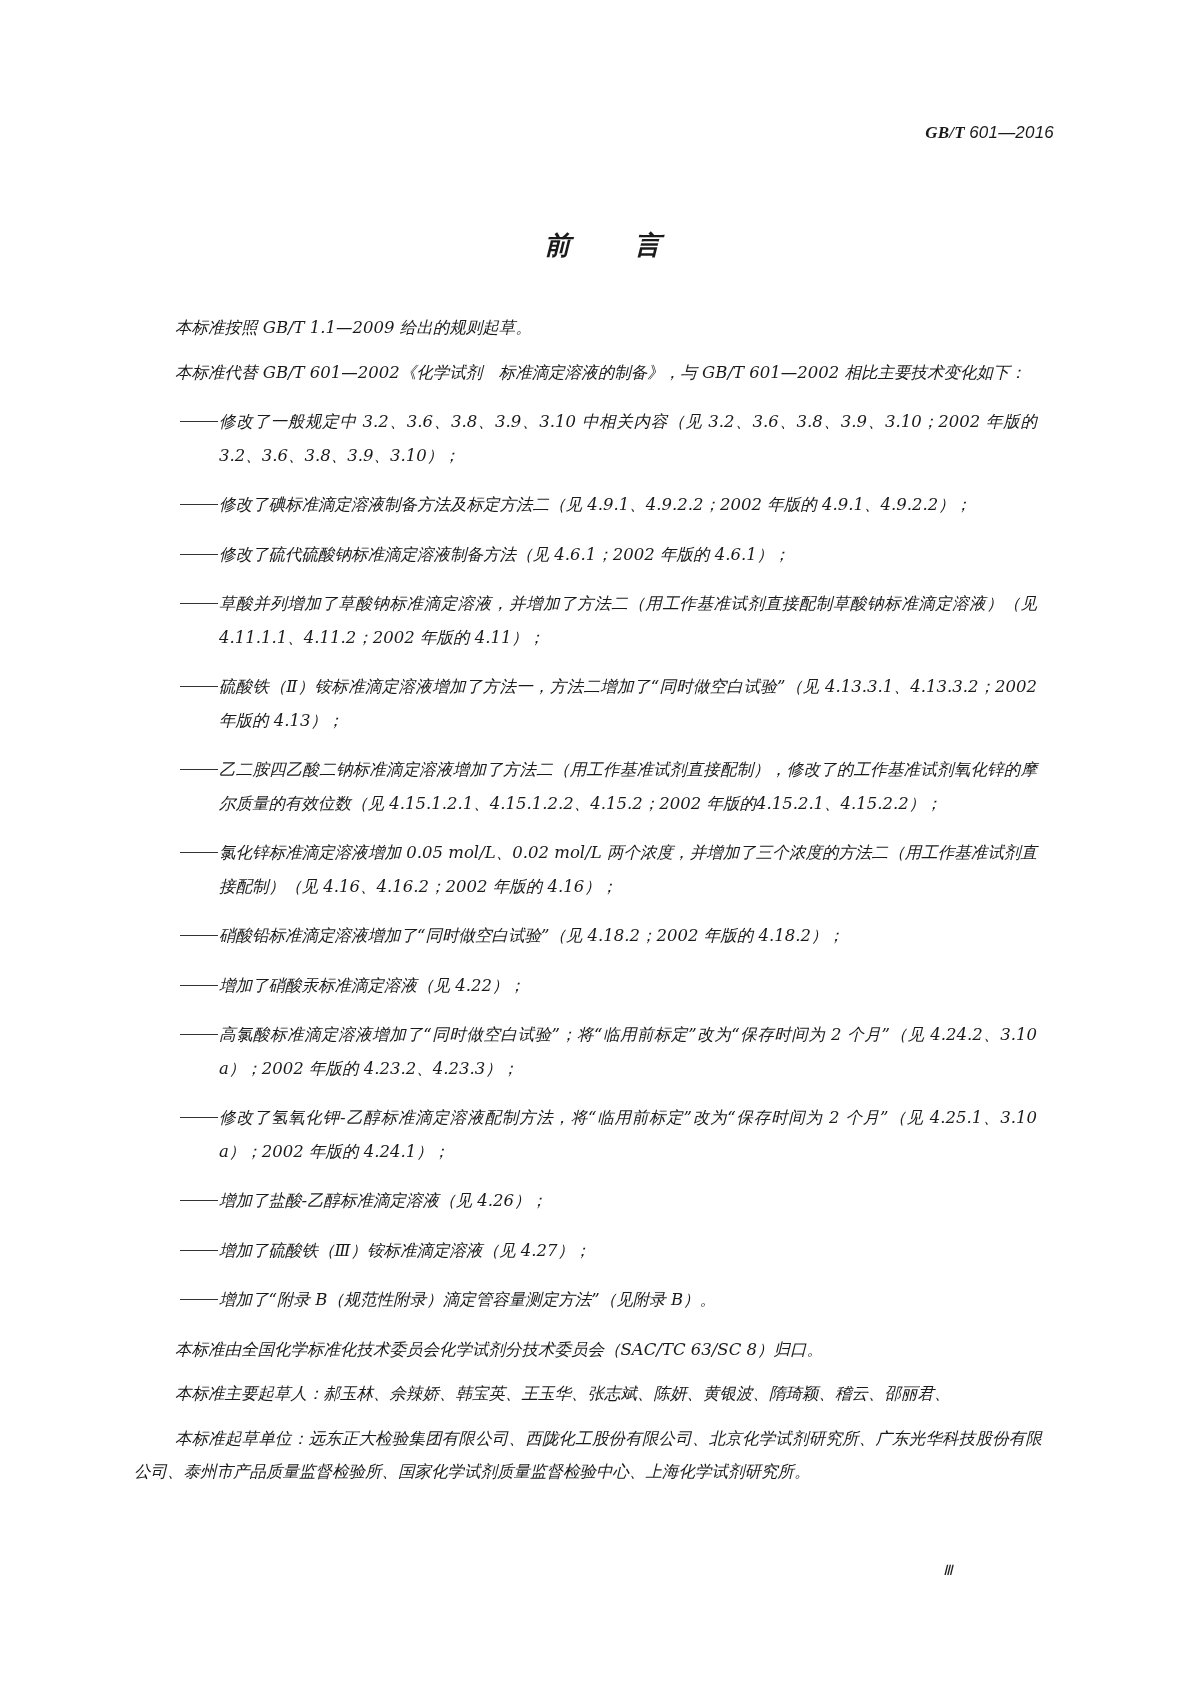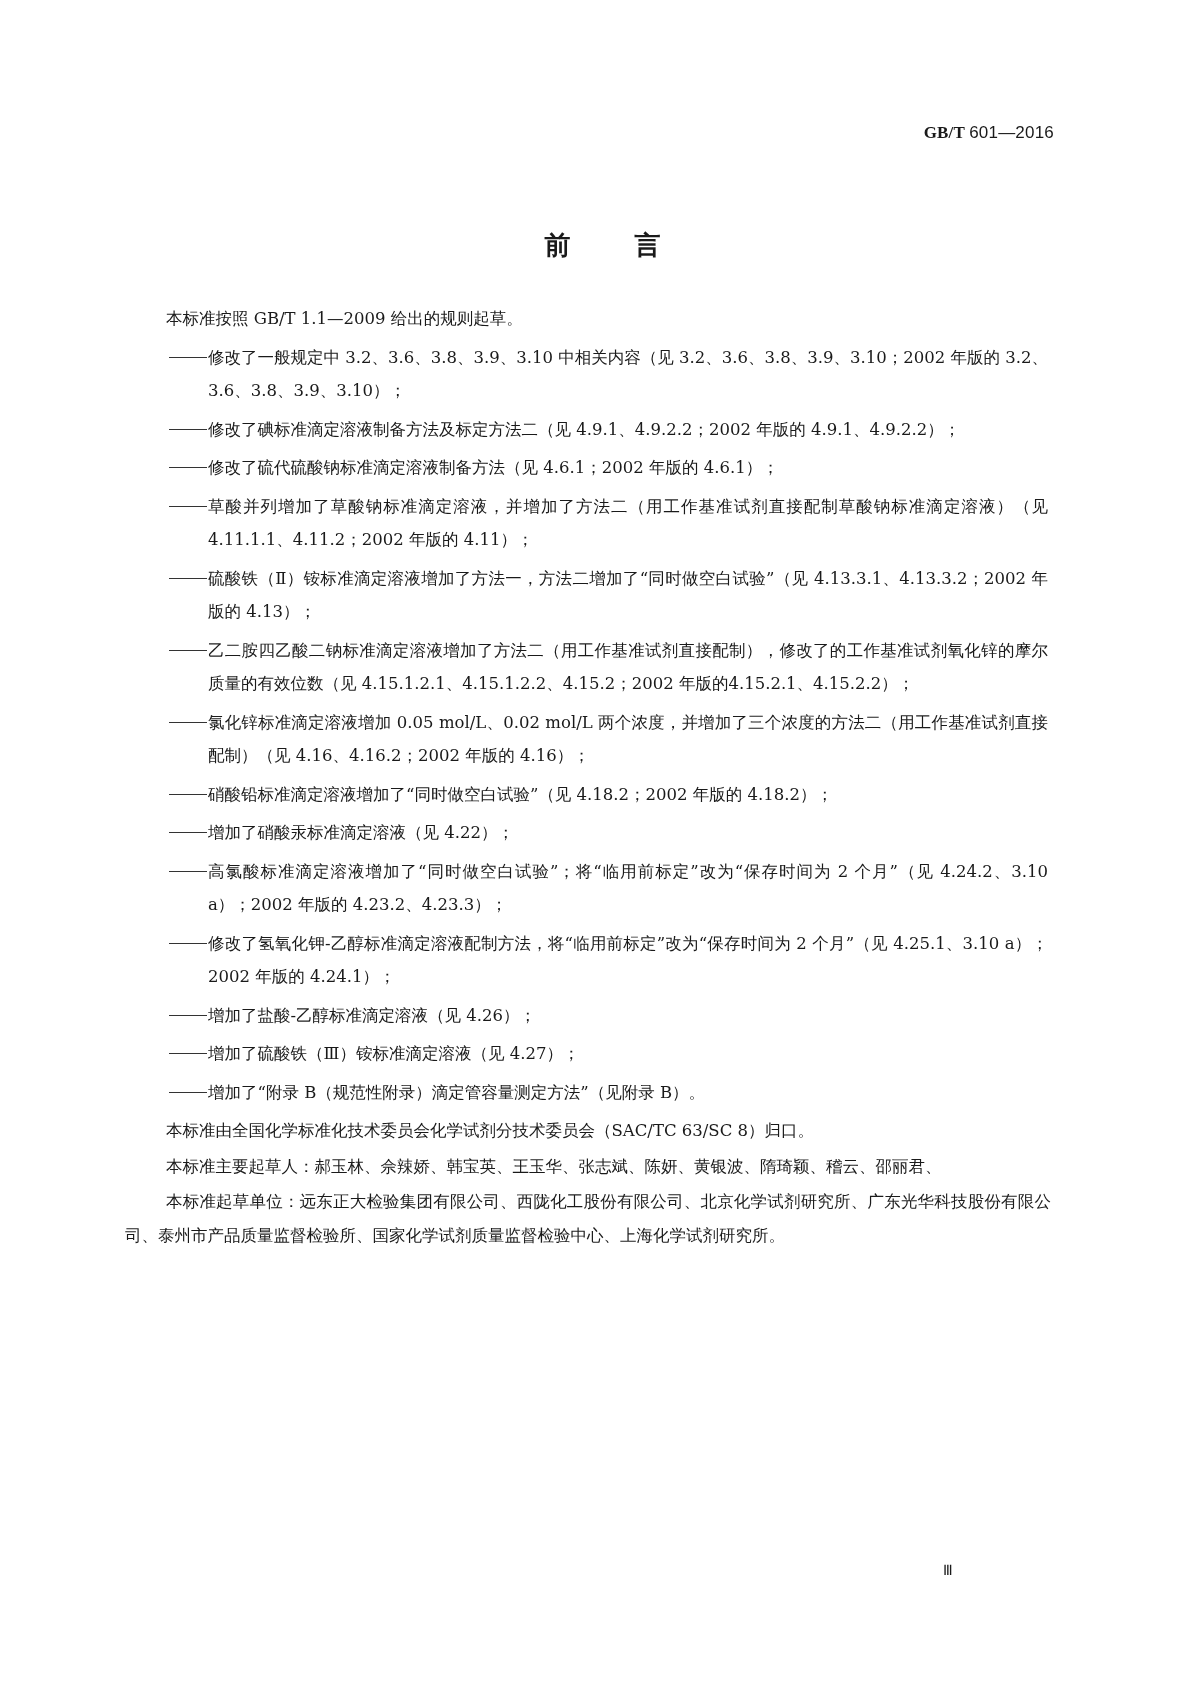--- a/index.html
+++ b/index.html
@@ -16,6 +16,7 @@
       left: 0; top: 0;
       width: 1191px; height: 1664px;
       background: #fff;
+      font-style: italic;
     }
     .header-code {
       position: absolute;

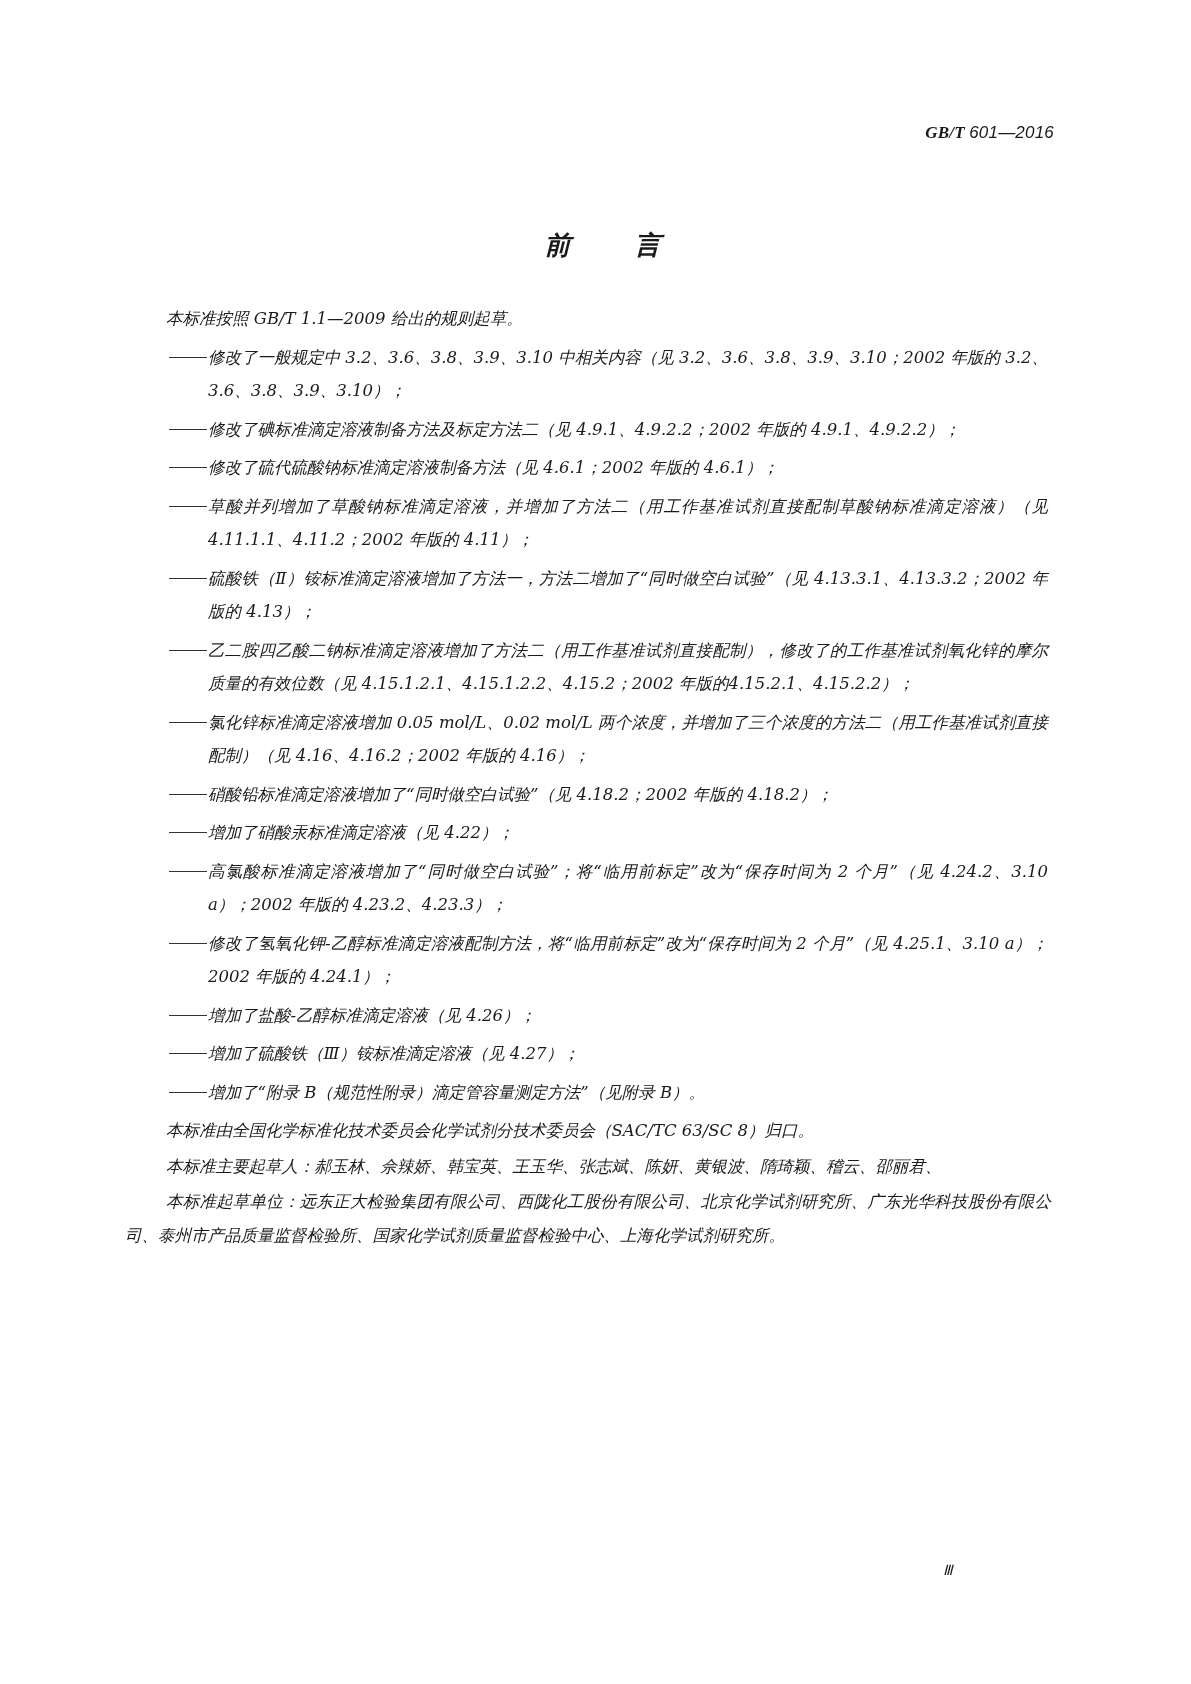--- a/index.html
+++ b/index.html
@@ -53,7 +53,7 @@
       line-height: 33.5px;
     }
     .para {
-      margin: 2px;
+      margin: 11px;
       text-indent: 41px;
       text-align: justify;
     }

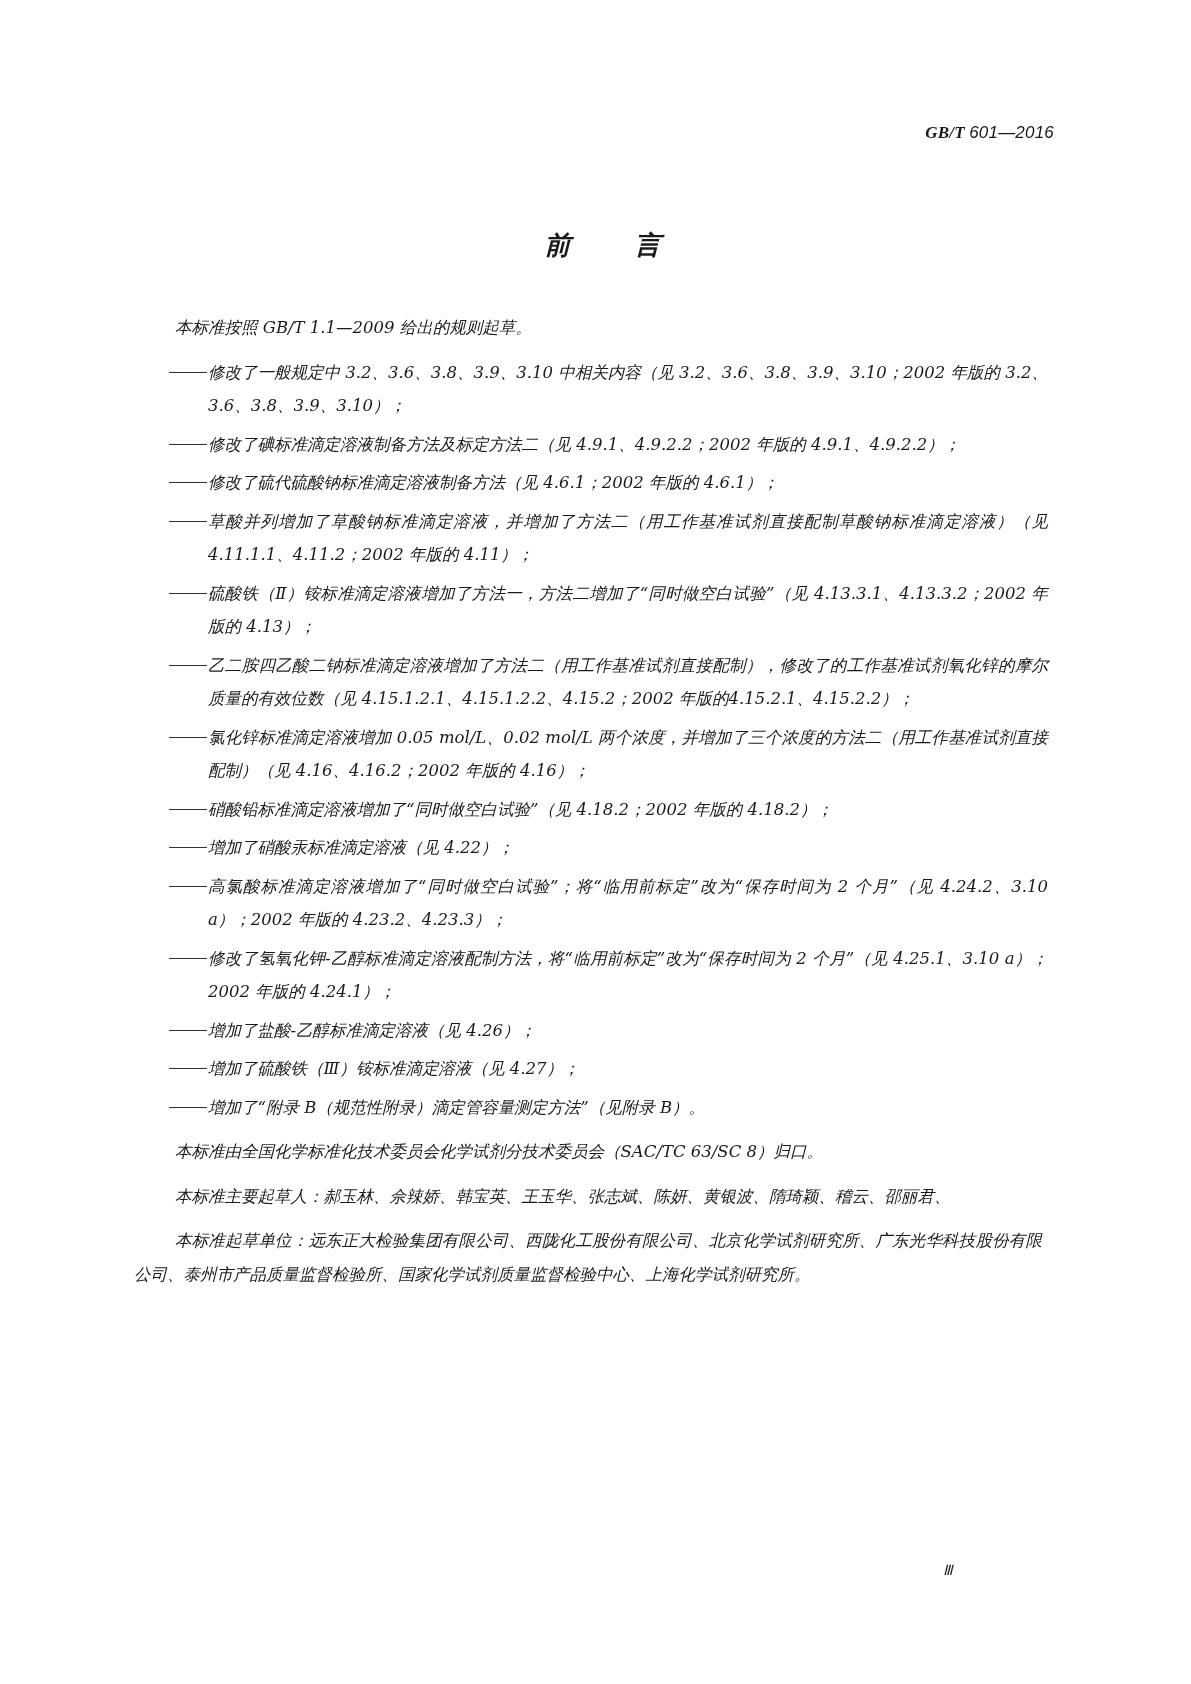--- a/index.html
+++ b/index.html
@@ -101,6 +101,7 @@
 
   <div class="body">
     <p class="para">本标准按照 GB/T 1.1—2009 给出的规则起草。</p>
+    <p class="para">本标准代替 GB/T 601—2002《化学试剂　标准滴定溶液的制备》，与 GB/T 601—2002 相比主要技术变化如下：</p>
 
     <div>
       <p class="item"><span class="dash"></span><span>修改了一般规定中 3.2、3.6、3.8、3.9、3.10 中相关内容（见 3.2、3.6、3.8、3.9、3.10；2002 年版的 3.2、3.6、3.8、3.9、3.10）；</span></p>

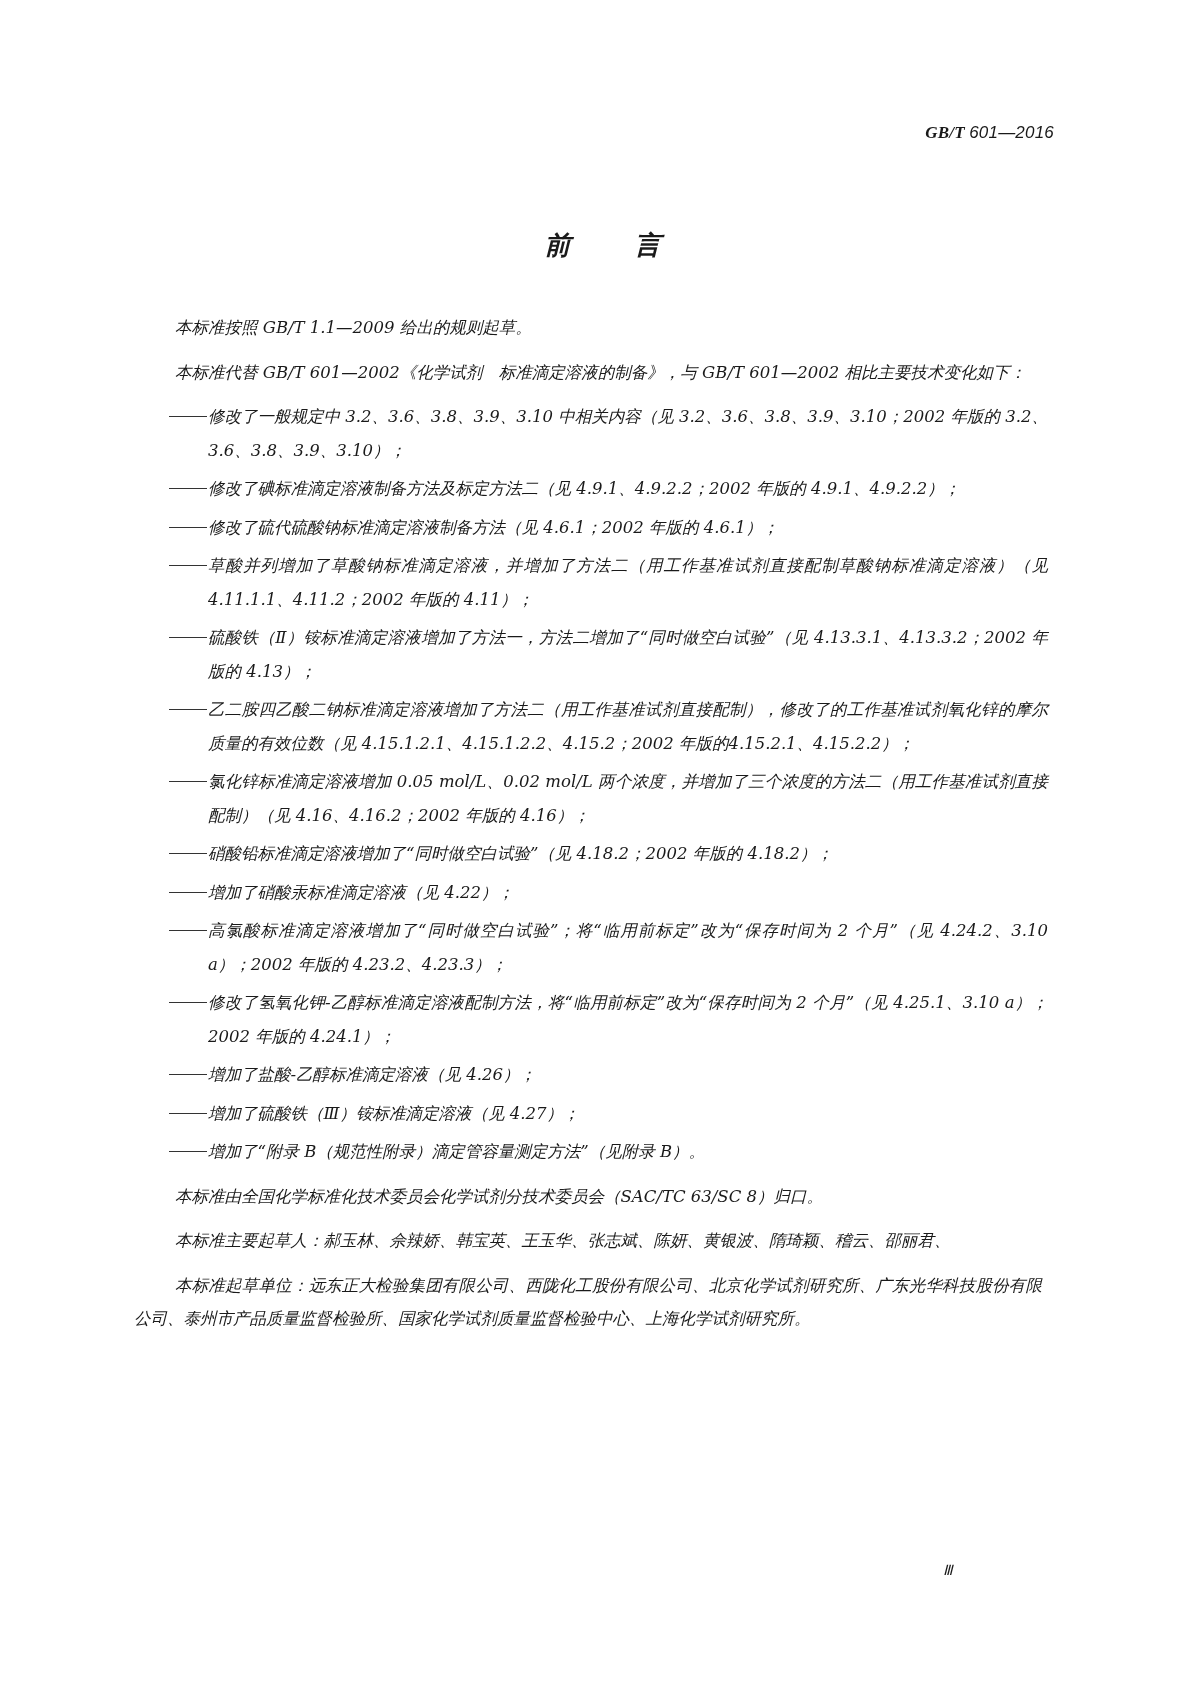--- a/index.html
+++ b/index.html
@@ -59,7 +59,7 @@
     }
     .item {
       position: relative;
-      margin: 5px;
+      margin: 16px;
       padding-left: 80px;
       text-align: justify;
     }

